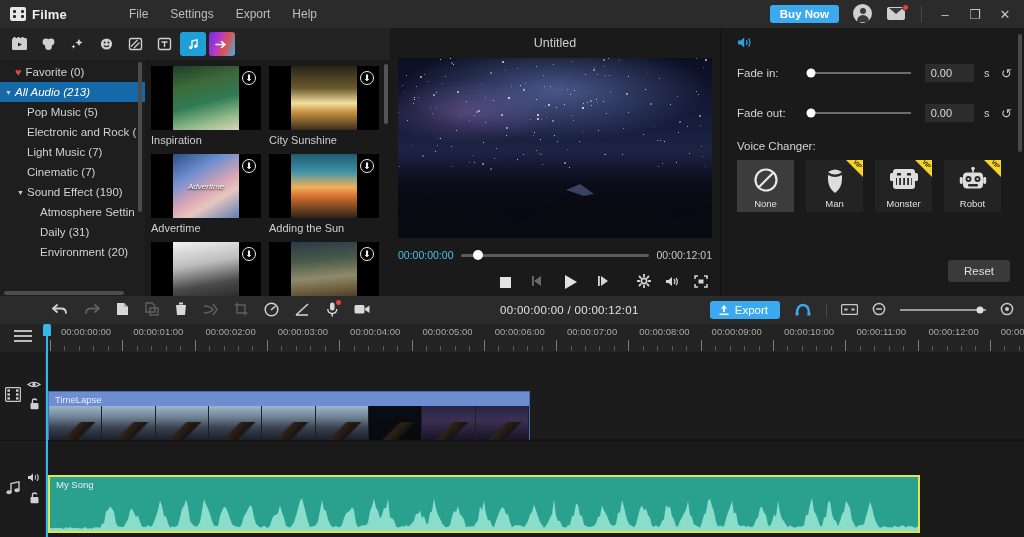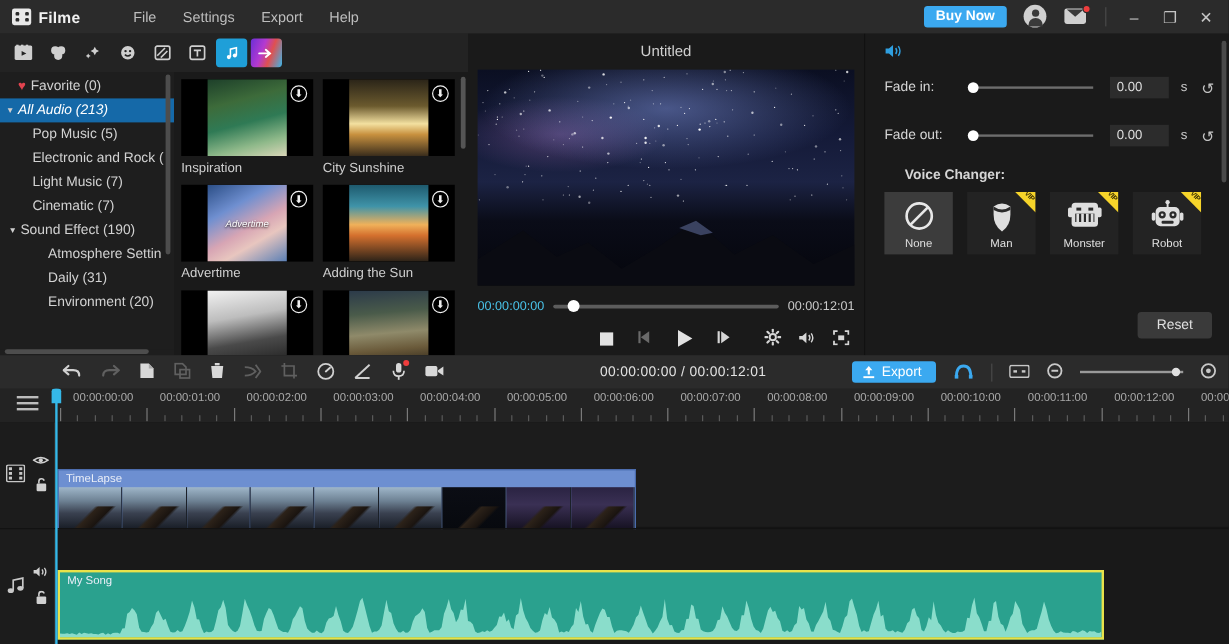--- a/index.html
+++ b/index.html
@@ -29,7 +29,7 @@
   .logo-mark::before { left: 2.5px; top: 2.5px; box-shadow: 0 5px 0 #2b2b2b; }
   .logo-mark::after  { right: 2.5px; top: 2.5px; box-shadow: 0 5px 0 #2b2b2b; }
   .logo-text { font-size: 13px; color: #f0f0f0; font-weight: bold; letter-spacing: .2px; }
-  .menu { display: flex; align-items: flex-start; gap: 22px; margin-left: 34px; }
+  .menu { display: flex; align-items: flex-start; gap: 22px; margin-left: 52px; }
   .menu-item { font-size: 12px; color: #bdbdbd; cursor: default; }
   .tb-right { margin-left: auto; display: flex; align-items: center; gap: 0px; padding-right: 4px; }
   .buy-now {

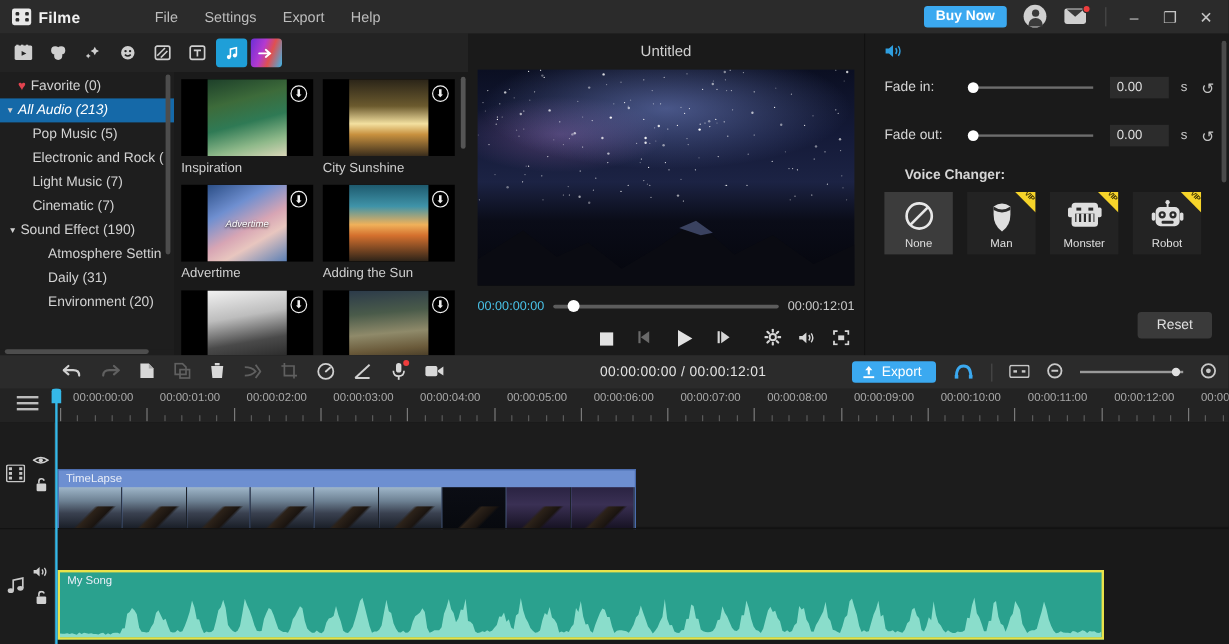--- a/index.html
+++ b/index.html
@@ -226,7 +226,7 @@
   }
   .unit { font-size: 11px; color: #cfcfcf; margin-left: 10px; width: 10px; }
   .reset-ico { color: #c2c2c2; font-size: 13px; margin-left: 8px; cursor: pointer; }
-  .vc-title { font-size: 11.5px; color: #d5d5d5; margin: 4px 0 8px 17px; font-weight: bold; }
+  .vc-title { font-size: 11.5px; color: #d5d5d5; margin: 4px 0 8px 0; }
   .vc-grid { display: flex; gap: 12px; }
   .vc-cell {
     width: 57px; height: 52px; background: #232323; position: relative; cursor: pointer;

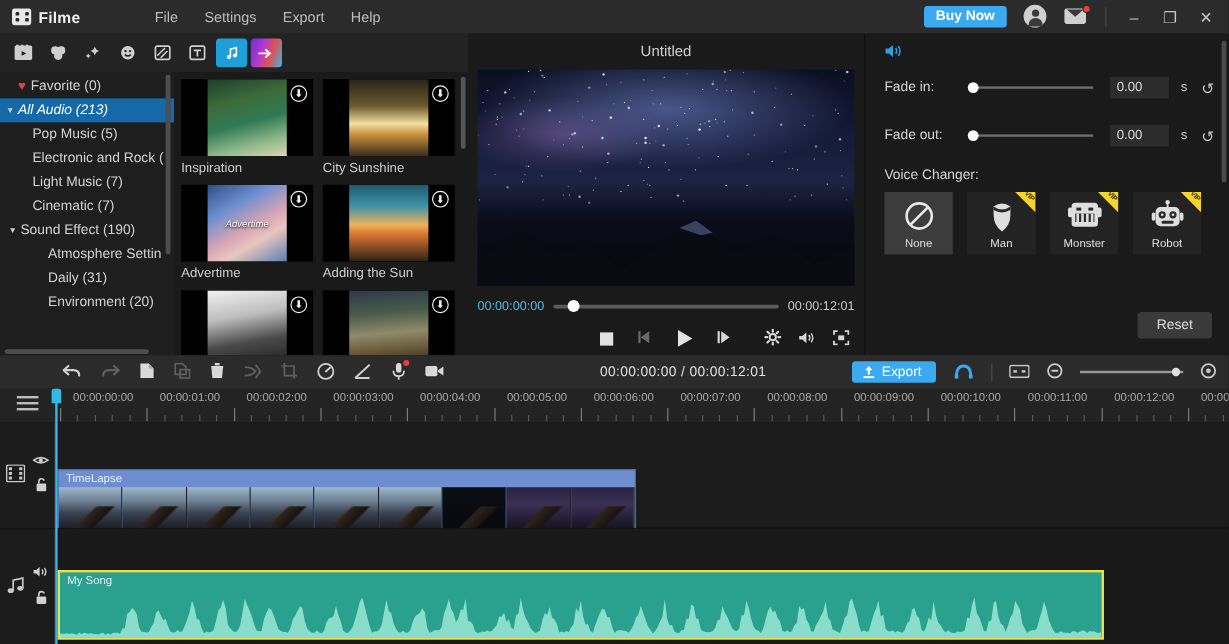--- a/index.html
+++ b/index.html
@@ -483,7 +483,7 @@
     <div class="tree-row lvl1">
       <span>Cinematic (7)</span>
     </div>
-    <div class="tree-row" style="padding-left:4px">
+    <div class="tree-row" style="padding-left:14px">
       <span class="caret">▼</span>
       <span>Sound Effect (190)</span>
     </div>

